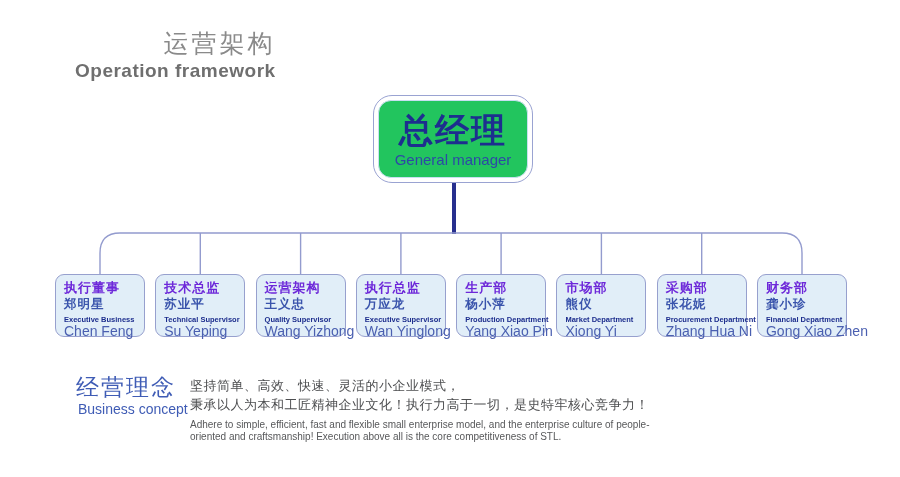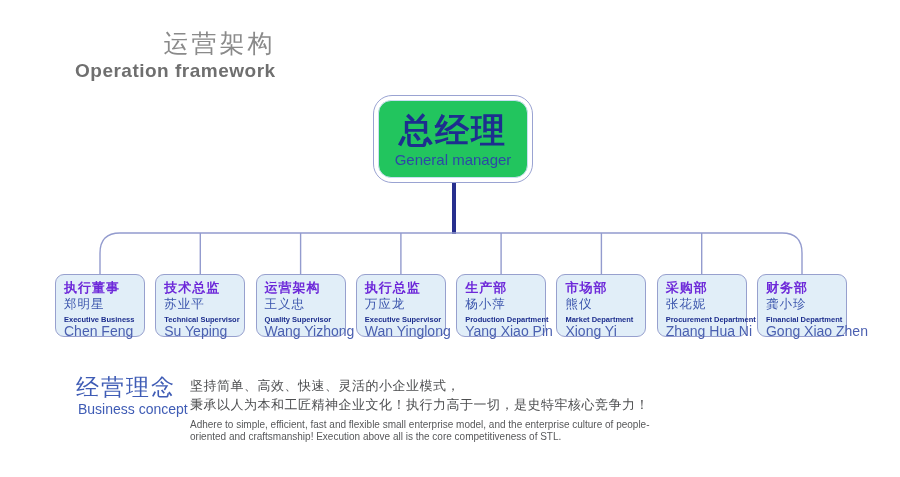--- a/index.html
+++ b/index.html
@@ -67,7 +67,7 @@
   }
   .dept-cn-name {
     font-size: 12.5px; color: #3a54ac; letter-spacing: 1px;
-    line-height: 16px; white-space: nowrap;
+    line-height: 16px; white-space: nowrap; font-weight: bold;
   }
   .dept-en-title {
     font-size: 7.5px; font-weight: 700; color: #1c2d8d;

